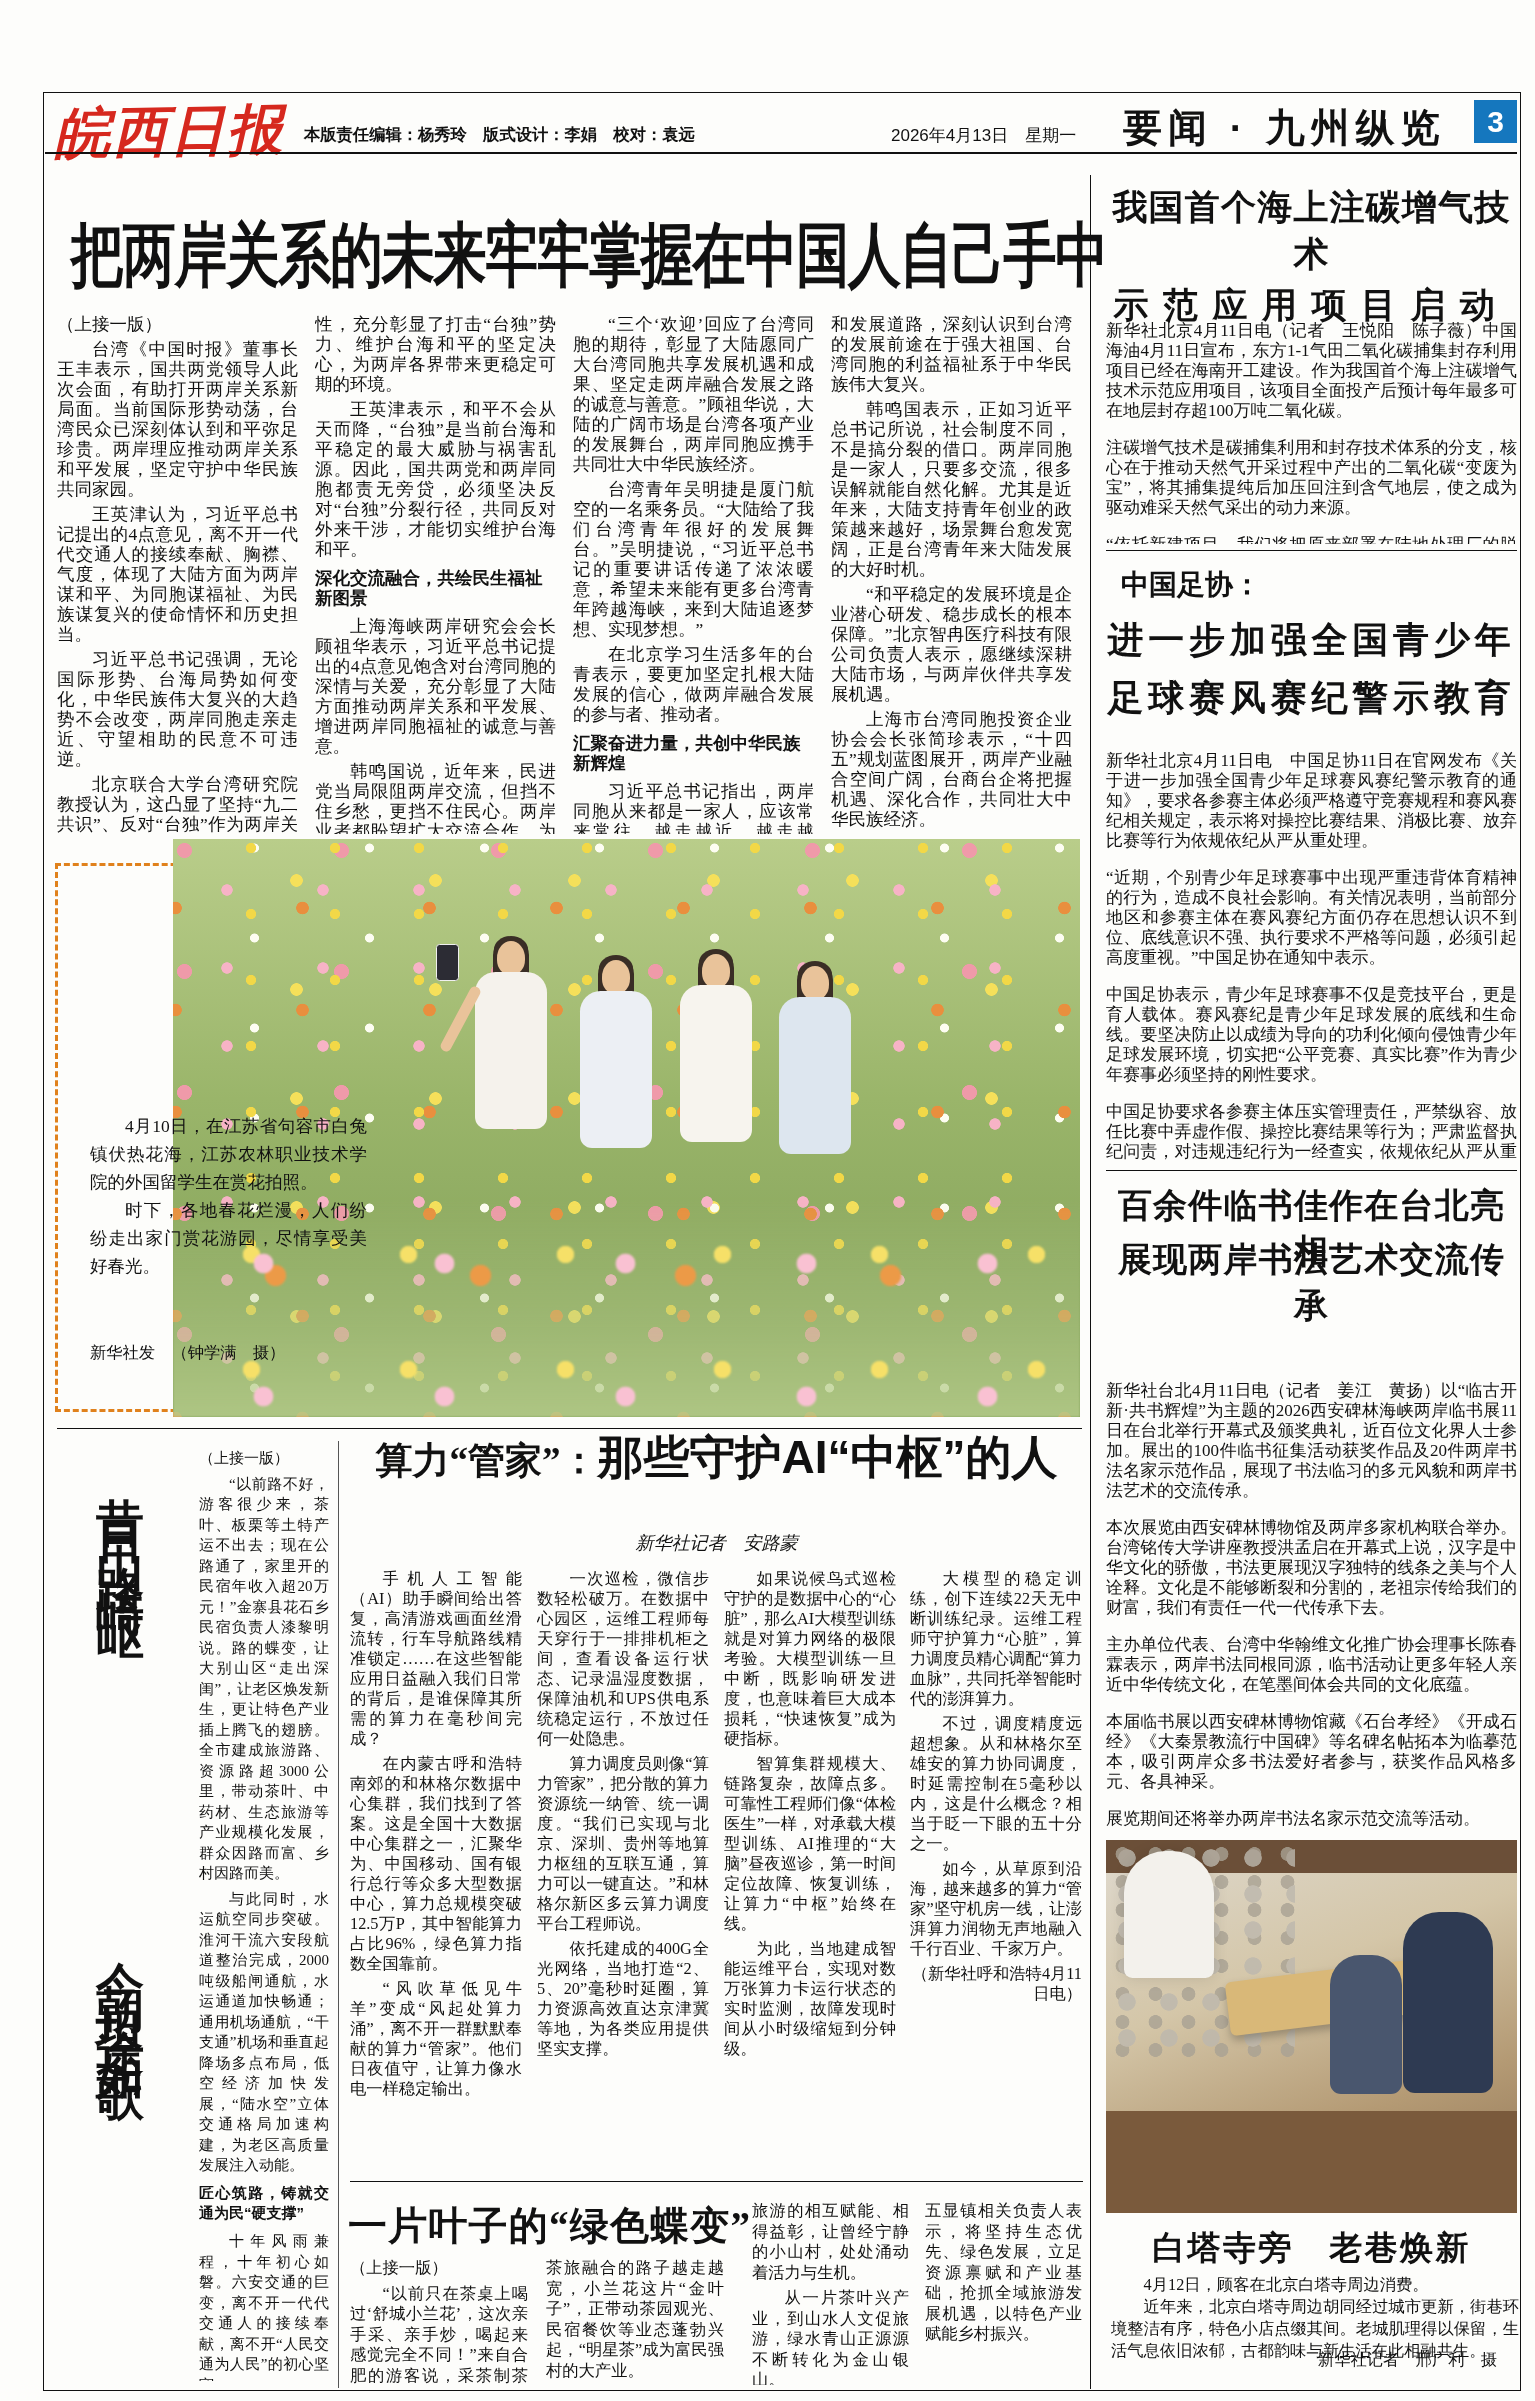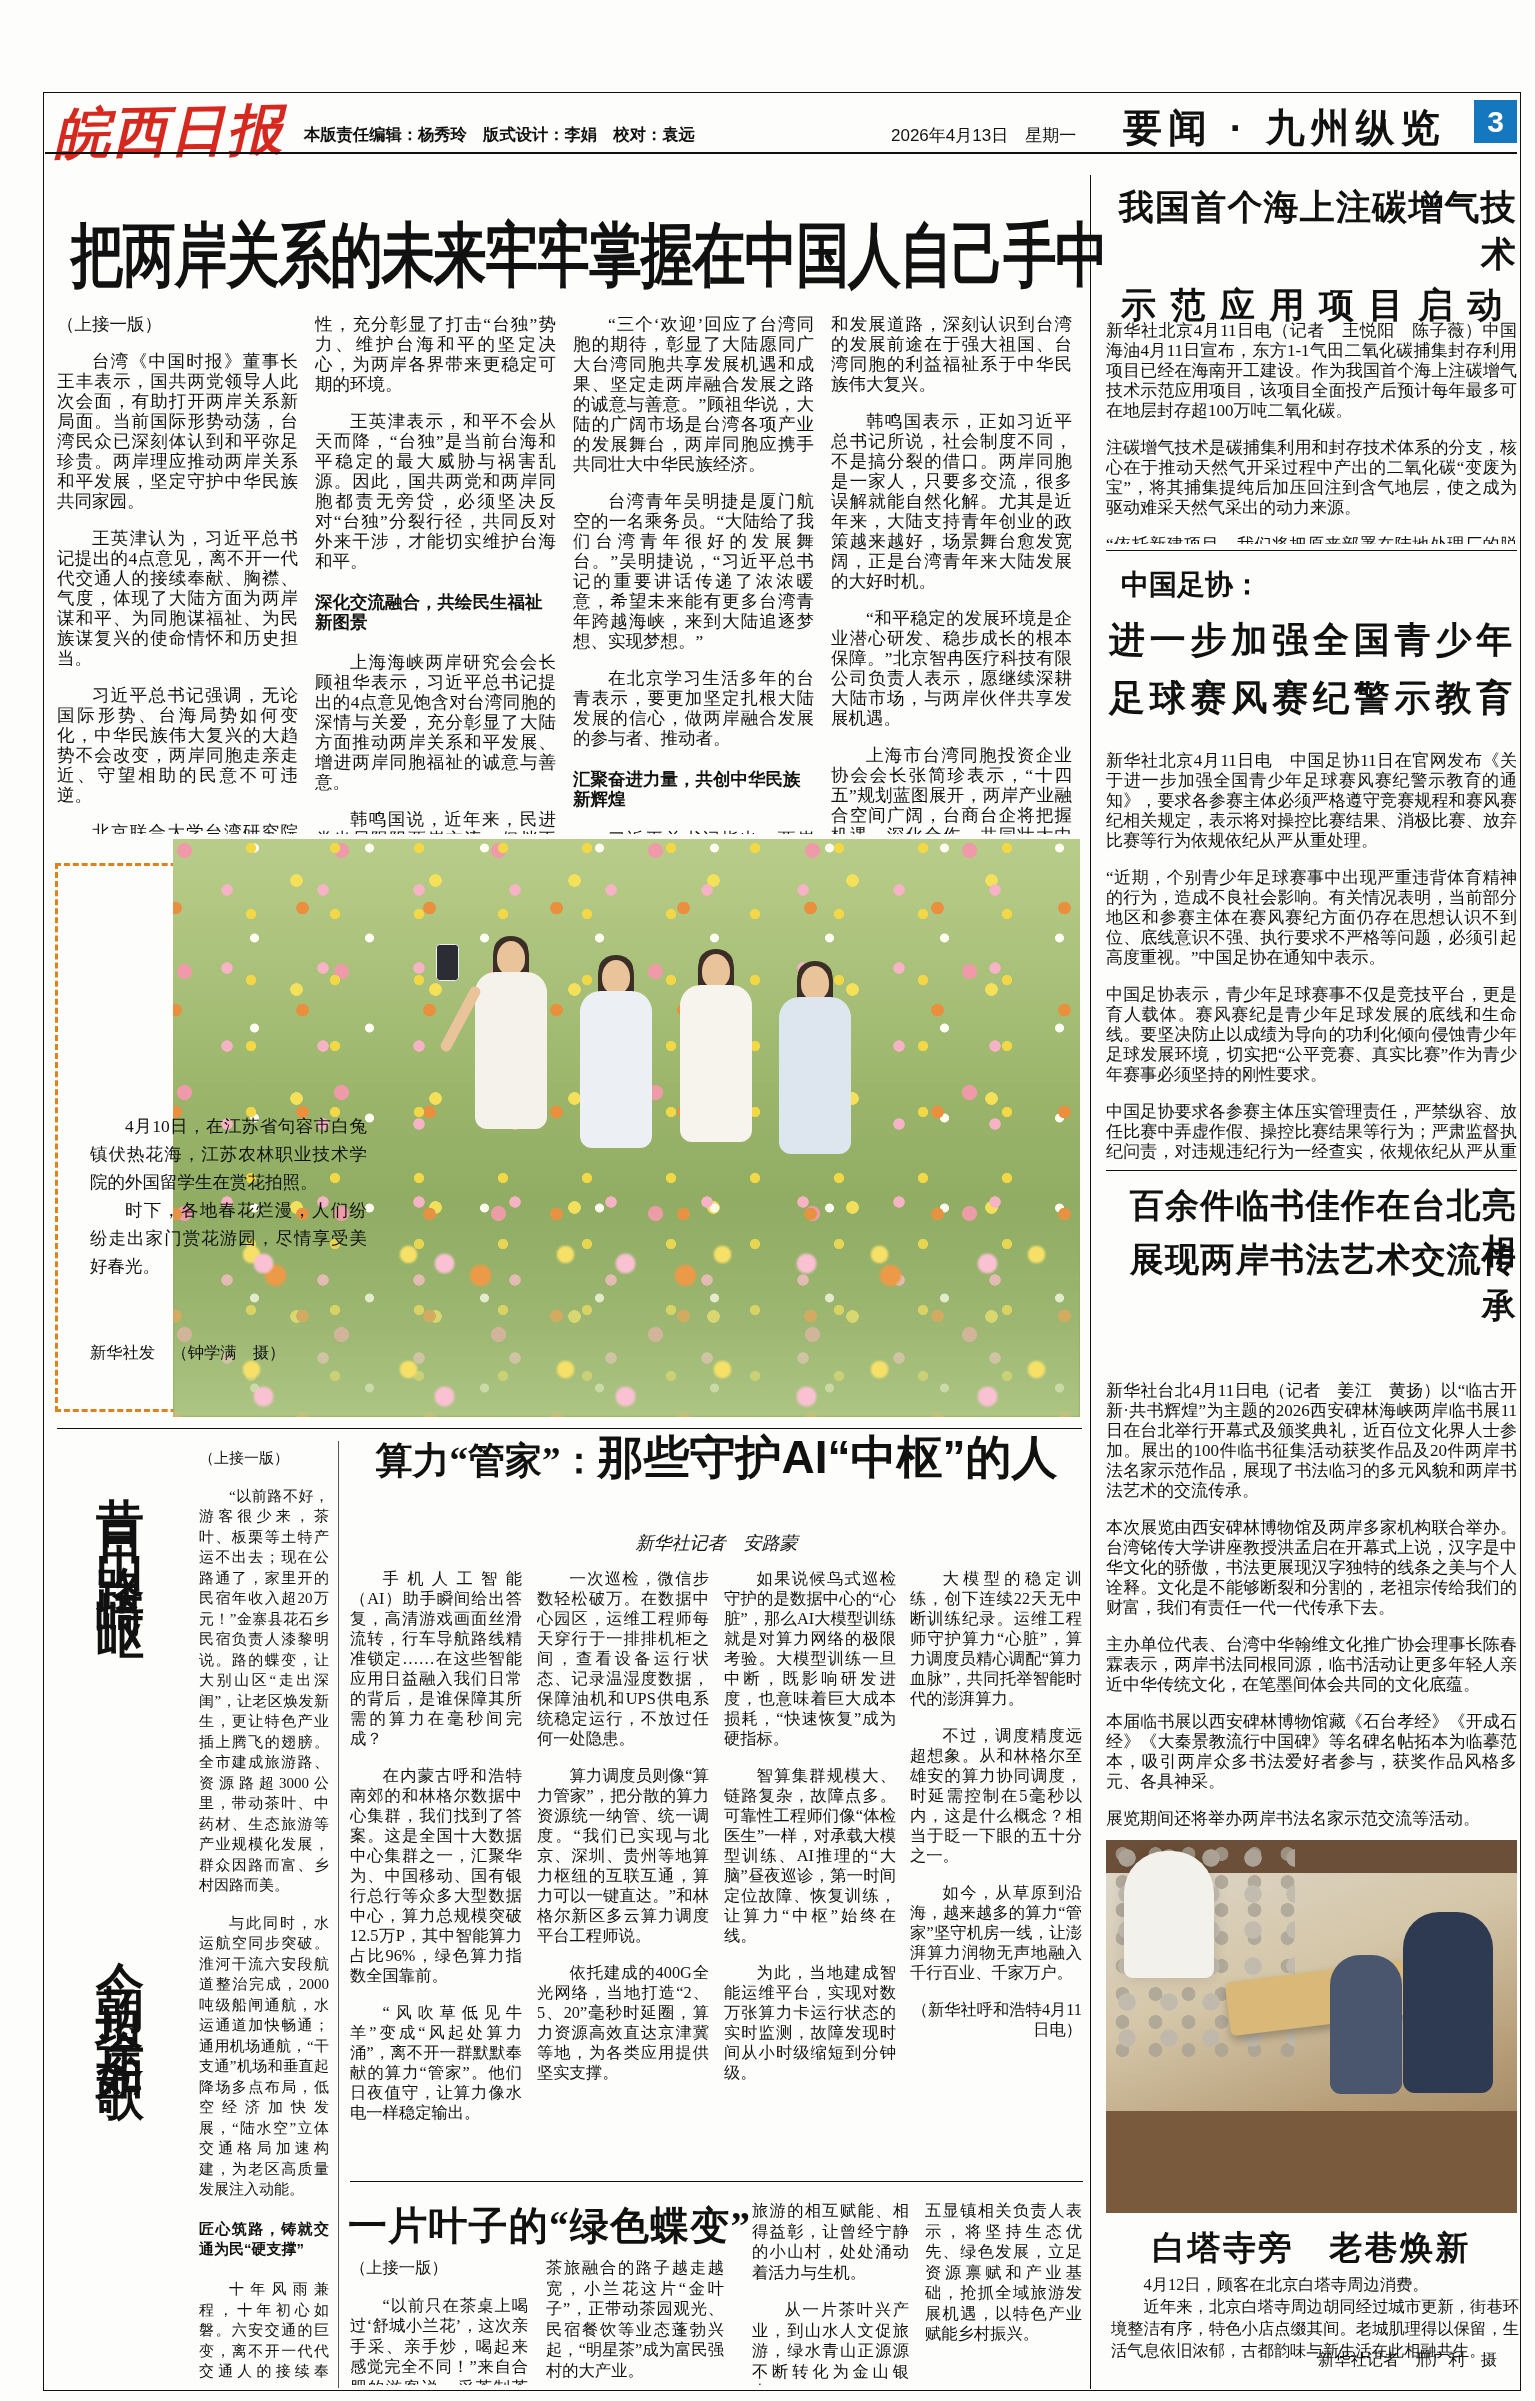--- a/index.html
+++ b/index.html
@@ -33,7 +33,7 @@
   p.source{text-indent:0;text-align:right;}
   .mcol{top:314px;width:241px;height:520px;}
   
-  .rh{left:1106px;width:411px;text-align:right;font-weight:bold;}
+  .rh{left:1106px;width:411px;text-align:center;font-weight:bold;}
   .carbon-h1{top:184px;font-size:35px;letter-spacing:1.2px;}
   .carbon-h2{top:242px;font-size:35px;letter-spacing:14.5px;margin-top:40px;}
   .rbody{left:1106px;width:411px;font-size:17px;line-height:20px;text-align:justify;overflow:hidden;}

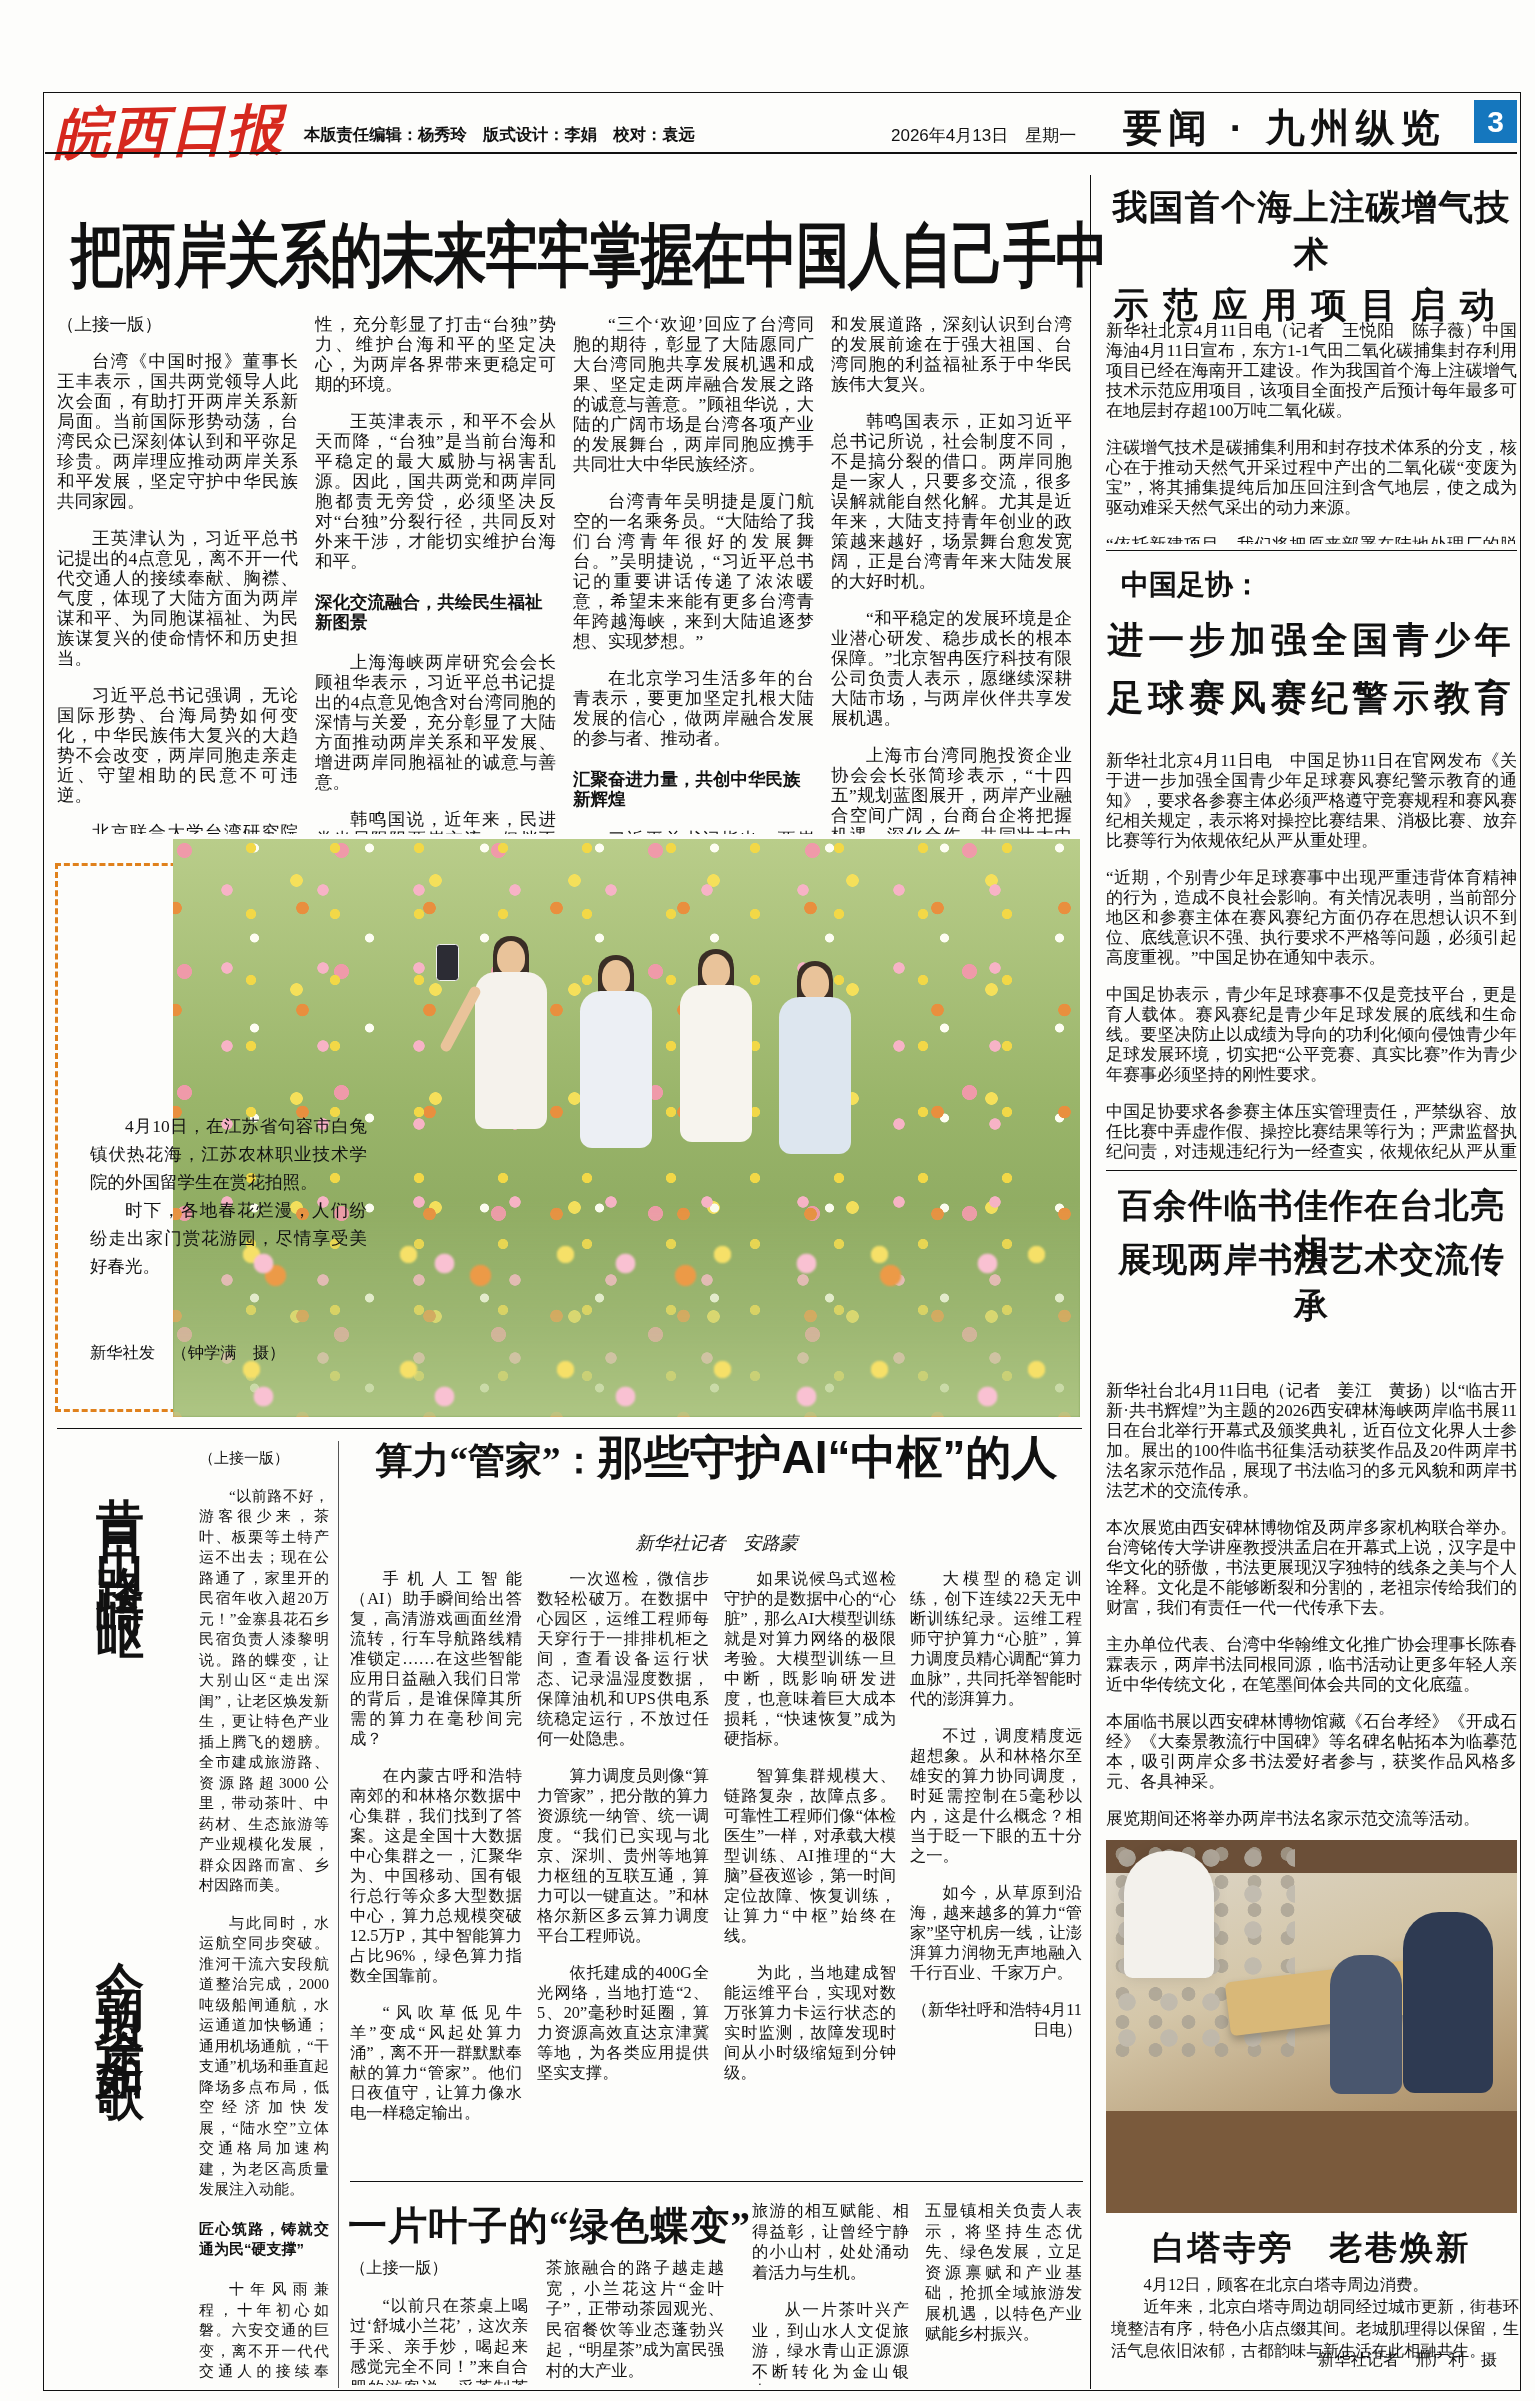--- a/index.html
+++ b/index.html
@@ -26,7 +26,7 @@
             transform-origin:left top;letter-spacing:-1.2px;}
   .col{position:absolute;text-align:justify;font-size:17.5px;line-height:20px;overflow:hidden;}
   .col p{margin:0 0 0 0;text-indent:2em;}
-  .col p+p{margin-top:17px;}
+  .col p+p{margin-top:5px;}
   p.noindent{text-indent:0;}
   p.subhead{text-indent:0;text-align:left;font-weight:bold;font-family:"Liberation Sans",sans-serif;padding:3.6px 0;}
   p.subhead-left{text-indent:0;font-weight:bold;font-family:"Liberation Sans",sans-serif;padding:2.4px 0;}

